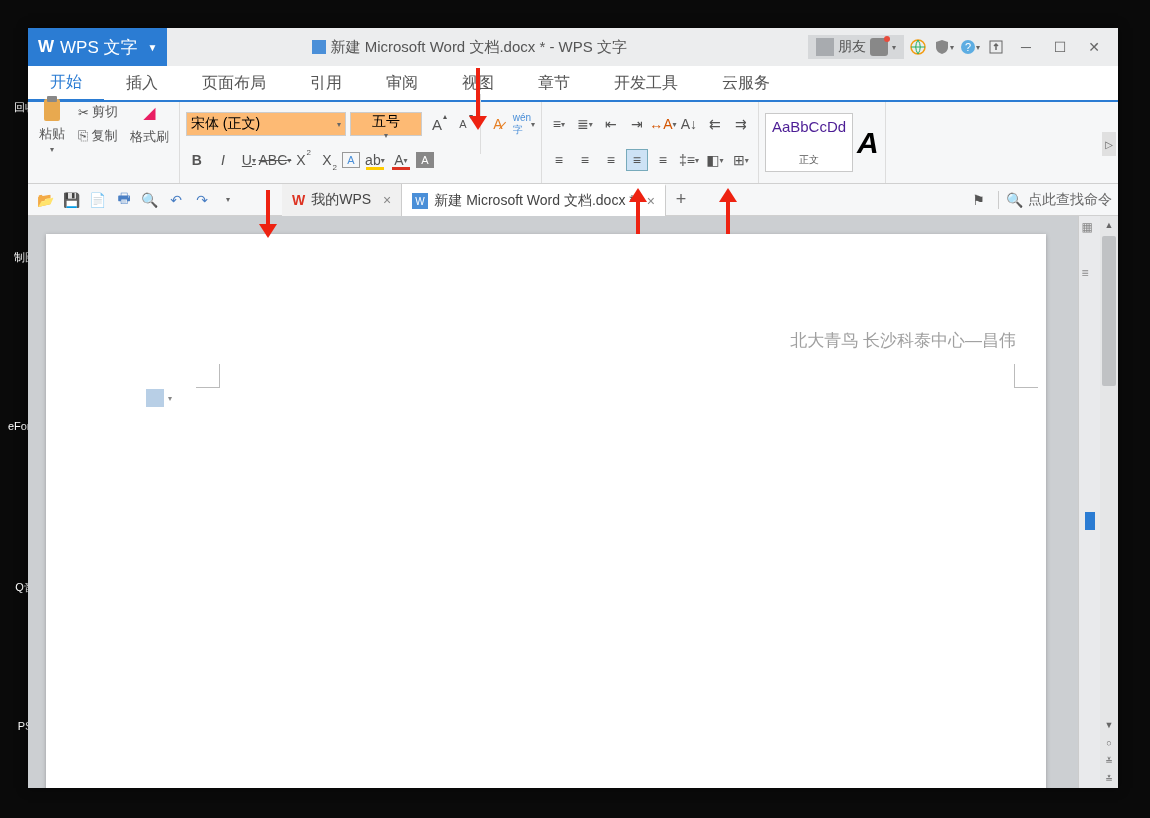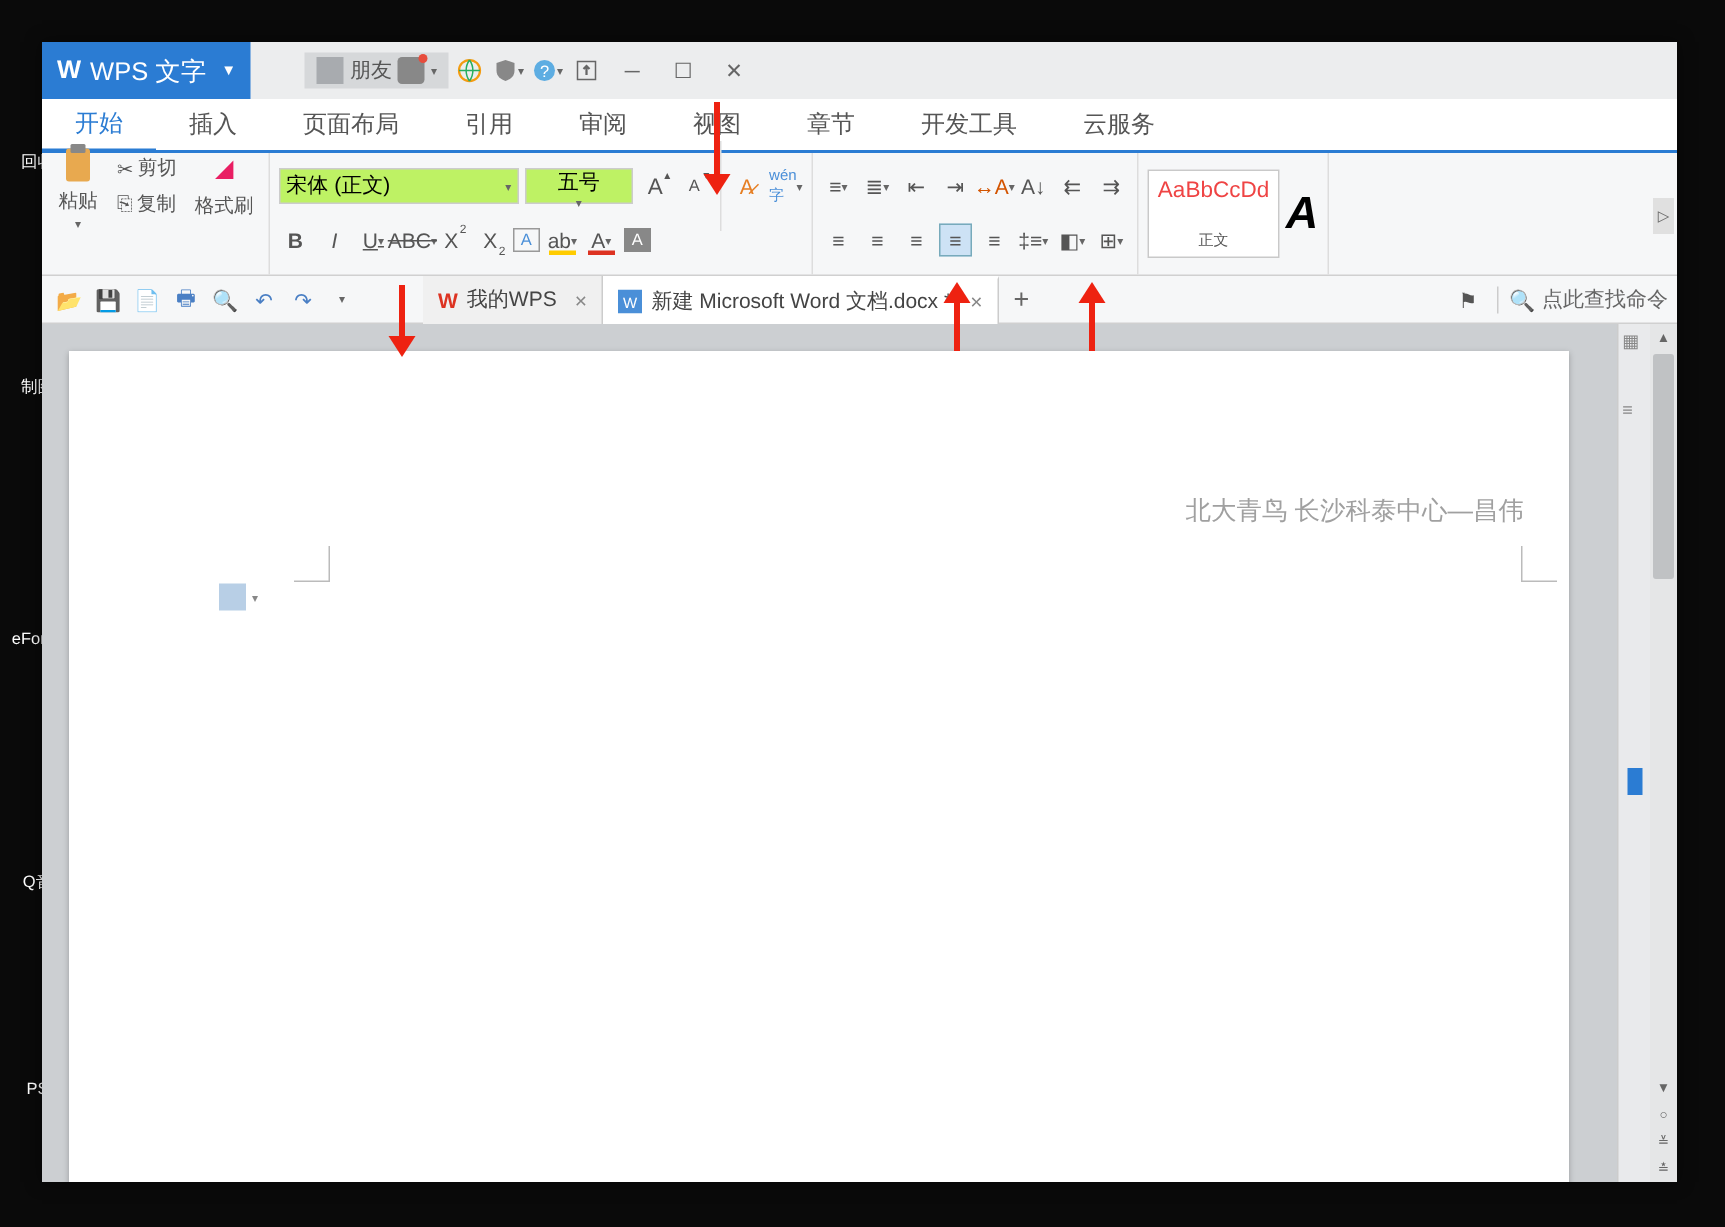--- a/index.html
+++ b/index.html
@@ -96,6 +96,10 @@
       <span>WPS 文字</span>
       <span class="wps-badge-drop">▼</span>
     </div>
+    <div class="title-text">
+      <span class="title-doc-icon"></span>
+      <span>新建 Microsoft Word 文档.docx * - WPS 文字</span>
+    </div>
     <div class="title-right">
       <div class="user-box">
         <span class="user-avatar"></span>

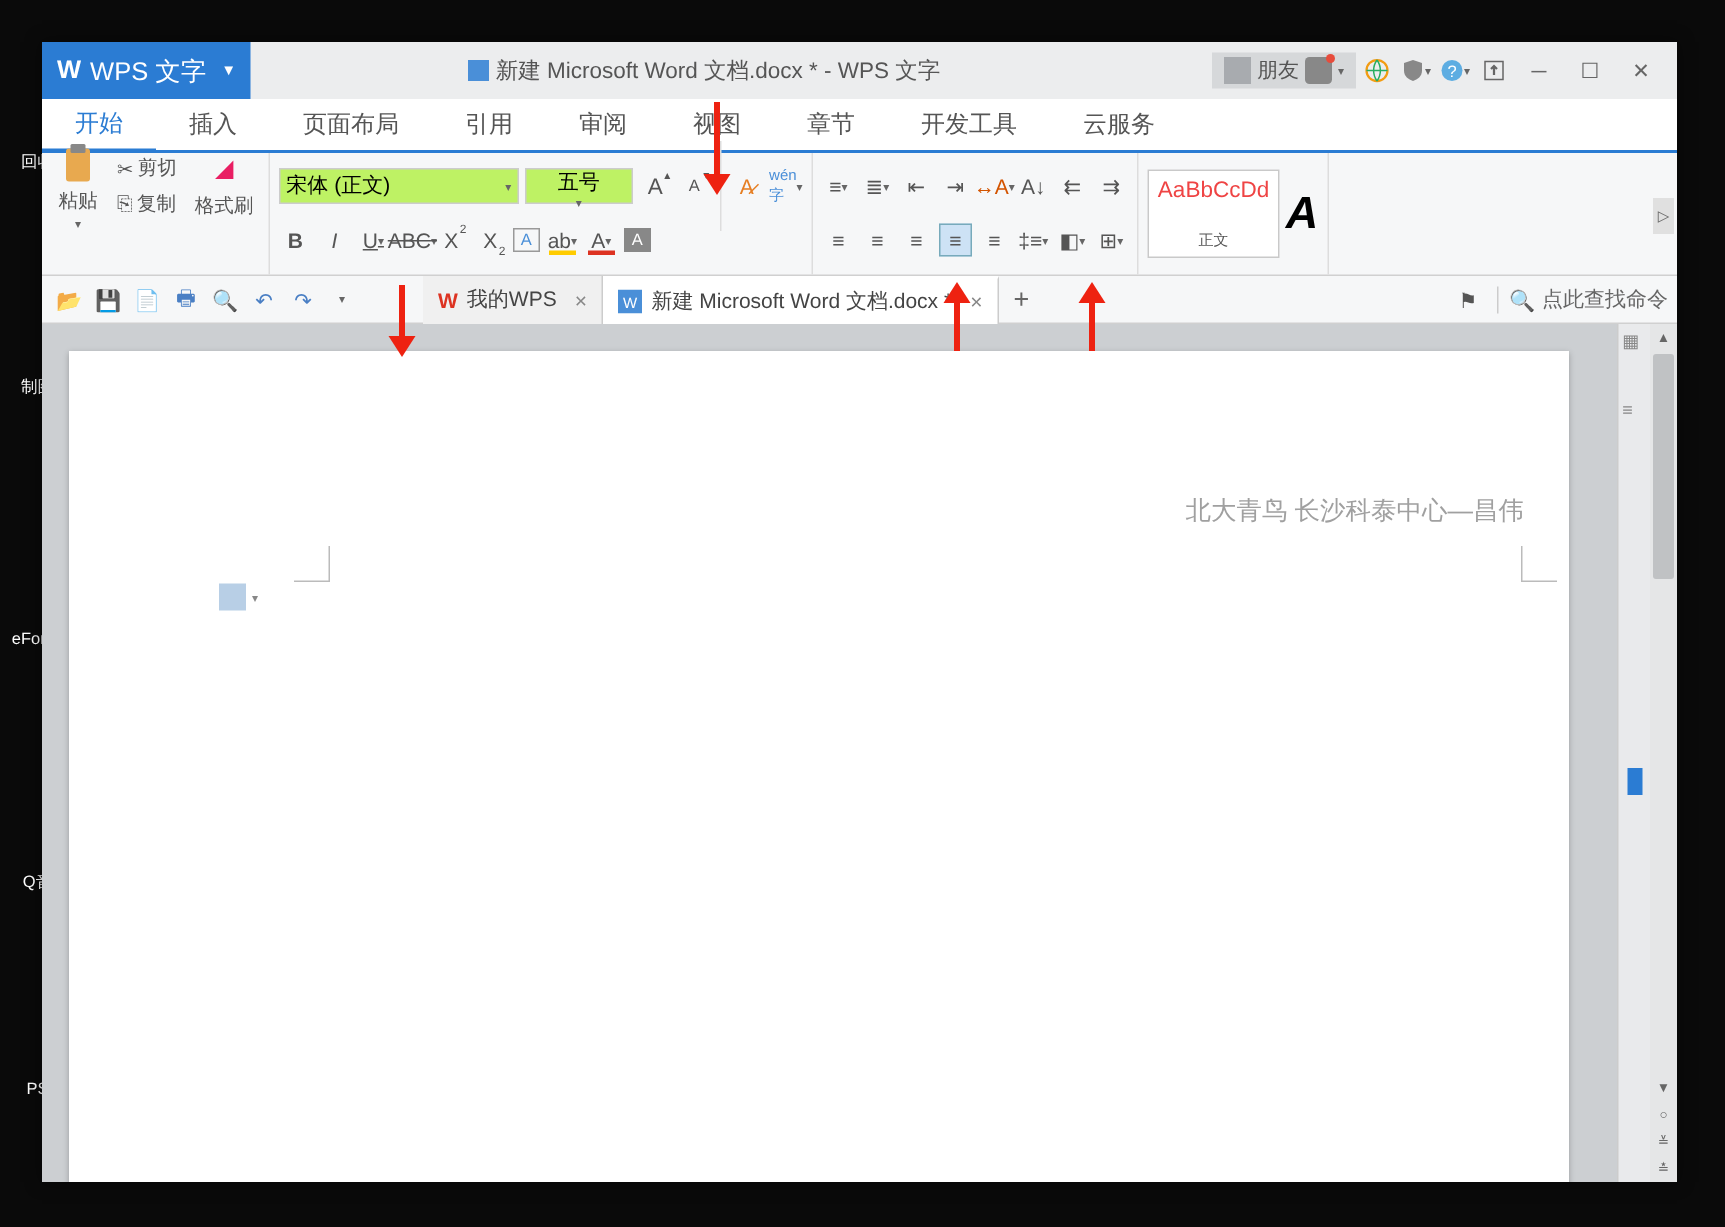--- a/index.html
+++ b/index.html
@@ -29,7 +29,7 @@
 .rbtn-big { display: flex; flex-direction: column; align-items: center; justify-content: center; padding: 2px 4px; cursor: pointer; gap: 2px; font-size: 13px; color: #555; }
 .rbtn-big-icon { width: 28px; height: 28px; display: flex; align-items: center; justify-content: center; }
 .rbtn-sm { display: flex; align-items: center; gap: 3px; padding: 2px 4px; cursor: pointer; color: #555; font-size: 13px; }
-.font-select { border: 1px solid #ccc; background: #bef264; height: 24px; padding: 0 4px; font-size: 14px; display: flex; align-items: center; justify-content: space-between; }
+.font-select { border: 1px solid #ccc; background: #fdba74; height: 24px; padding: 0 4px; font-size: 14px; display: flex; align-items: center; justify-content: space-between; }
 .font-name { width: 160px; }
 .font-size { width: 72px; flex-direction: column; }
 .drop-arrow { font-size: 8px; color: #666; }

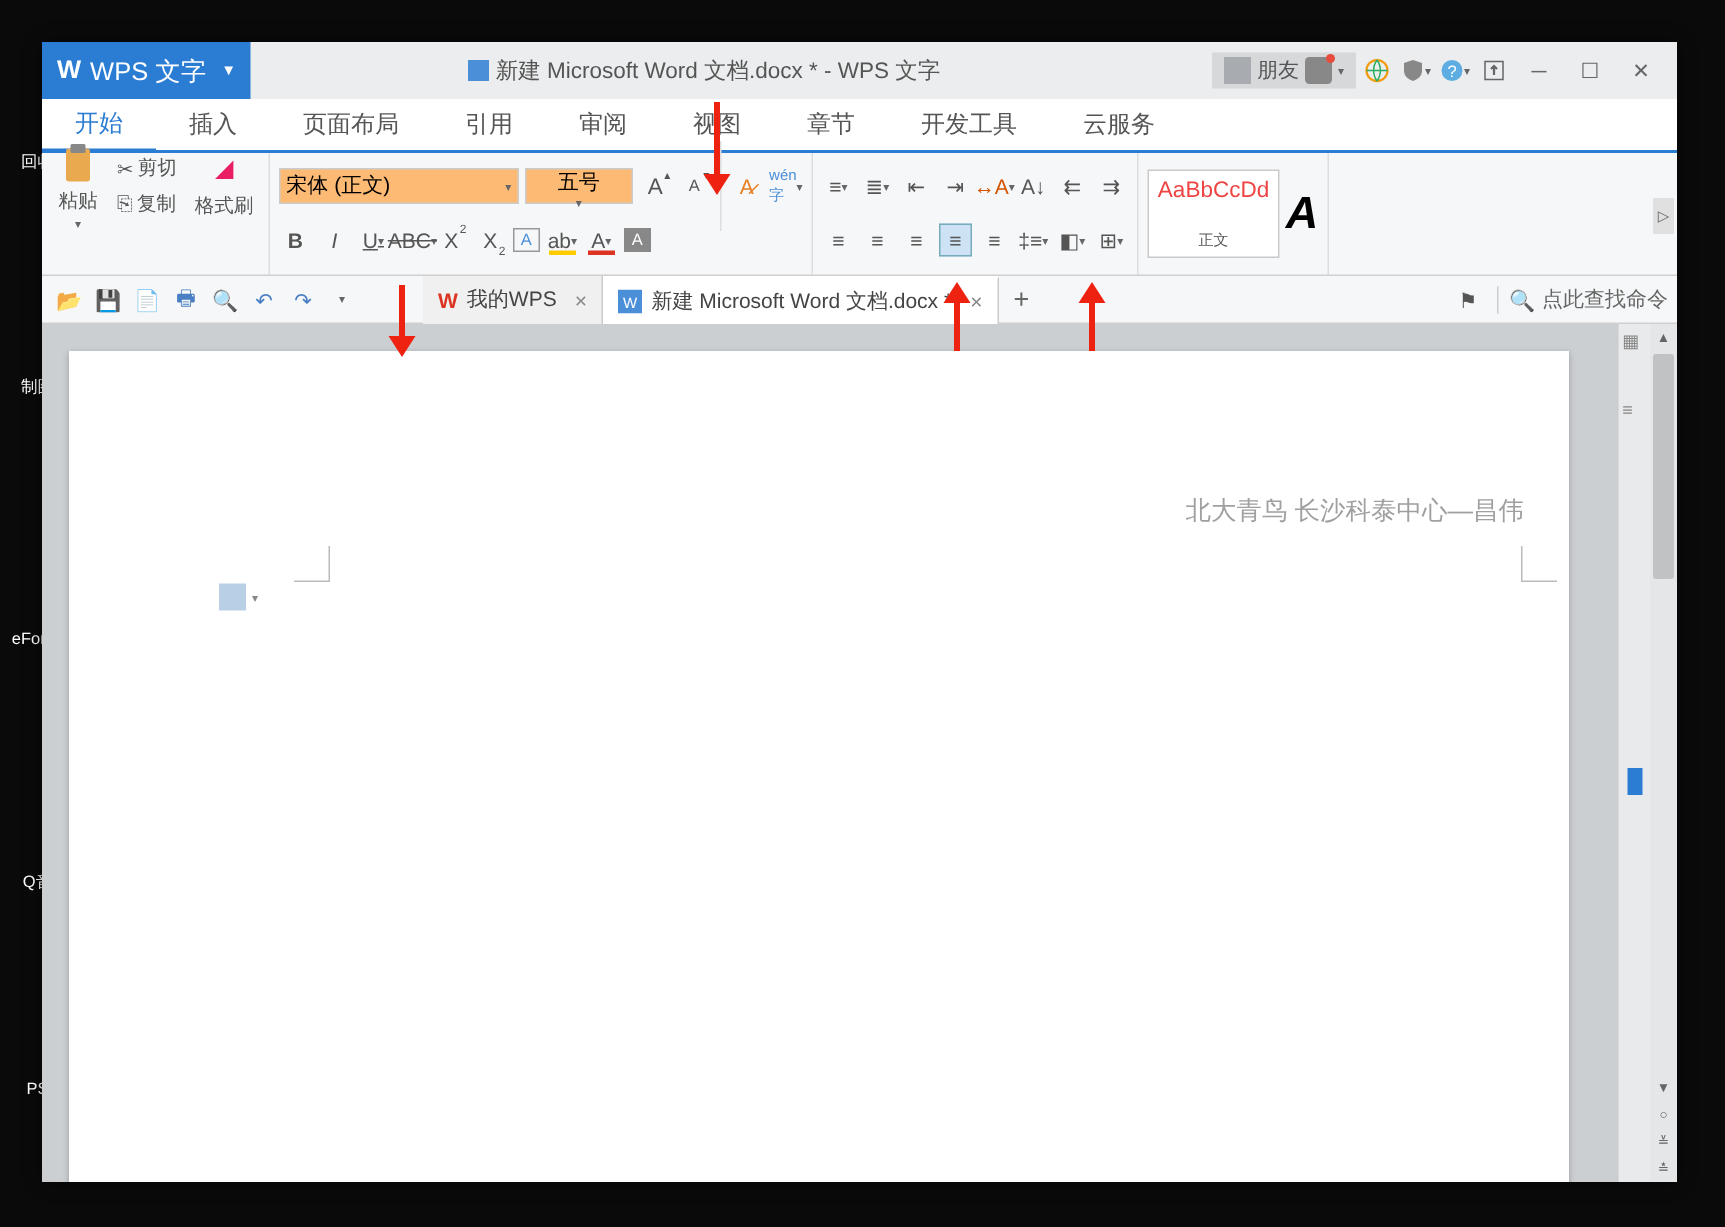--- a/index.html
+++ b/index.html
@@ -44,7 +44,7 @@
 .icon-btn .yellow-bar { position: absolute; bottom: 1px; left: 2px; right: 2px; height: 3px; background: #fc0; }
 .sep { width: 1px; height: 60px; background: #ddd; margin: 8px 2px; }
 .style-box { border: 1px solid #c9c9c9; background: #fff; padding: 4px 6px; text-align: center; font-size: 13px; min-width: 80px; cursor: pointer; }
-.style-sample { font-size: 15px; color: #ef4444; }
+.style-sample { font-size: 15px; color: #4c1d95; }
 .style-name { font-size: 10px; color: #555; margin-top: 18px; }
 .expand-arrow { position: absolute; right: 2px; top: 30px; width: 14px; height: 24px; background: #e0e0e0; display: flex; align-items: center; justify-content: center; font-size: 10px; color: #666; cursor: pointer; }
 .qat { height: 32px; background: #f6f7f8; display: flex; align-items: center; padding: 0 6px; gap: 2px; border-bottom: 1px solid #d0d0d0; }

